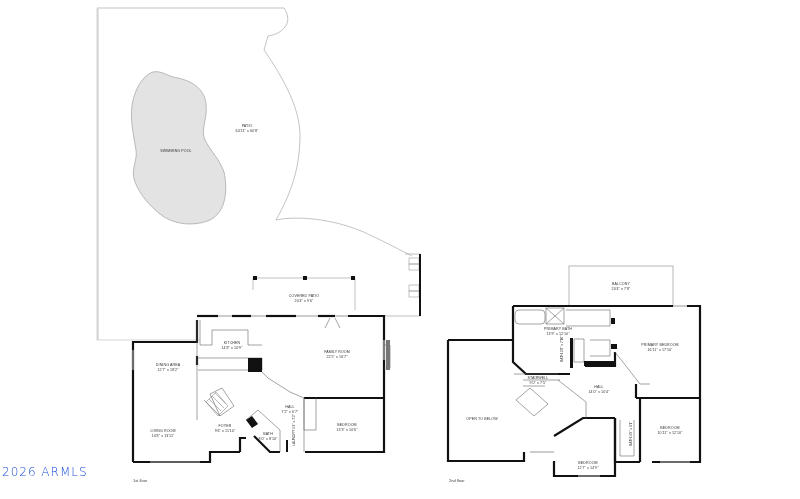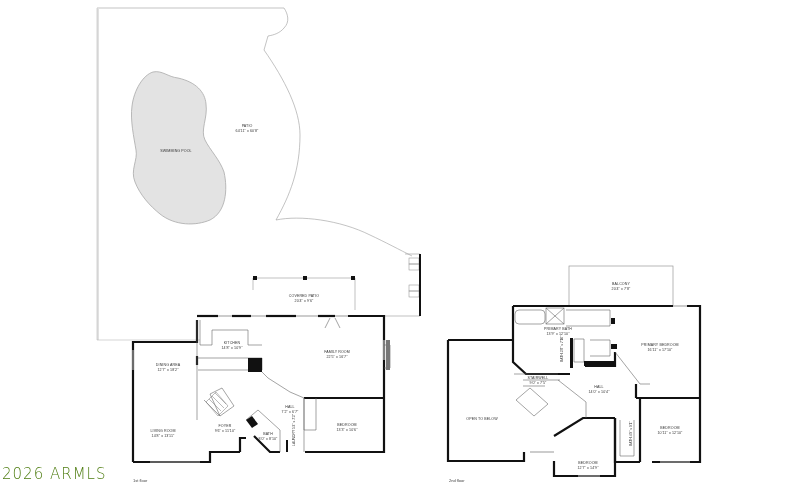--- a/index.html
+++ b/index.html
@@ -9,7 +9,7 @@
     .lbl .dim { display: block; }
     .vlbl { position: absolute; font-size: 3.4px; color: #333; white-space: nowrap; transform: rotate(-90deg); transform-origin: left top; line-height: 4px; }
     .floor-name { position: absolute; font-size: 4px; color: #444; }
-    .watermark { position: absolute; left: 2px; top: 465px; font-size: 15px; color: #4d7c0f; letter-spacing: 1px; font-family: "DejaVu Sans", sans-serif; font-weight: 300; }
+    .watermark { position: absolute; left: 2px; top: 465px; font-size: 12px; color: #1d4ed8; letter-spacing: 1px; font-family: "DejaVu Sans", sans-serif; font-weight: 300; }
   </style>
 </head>
 <body>

